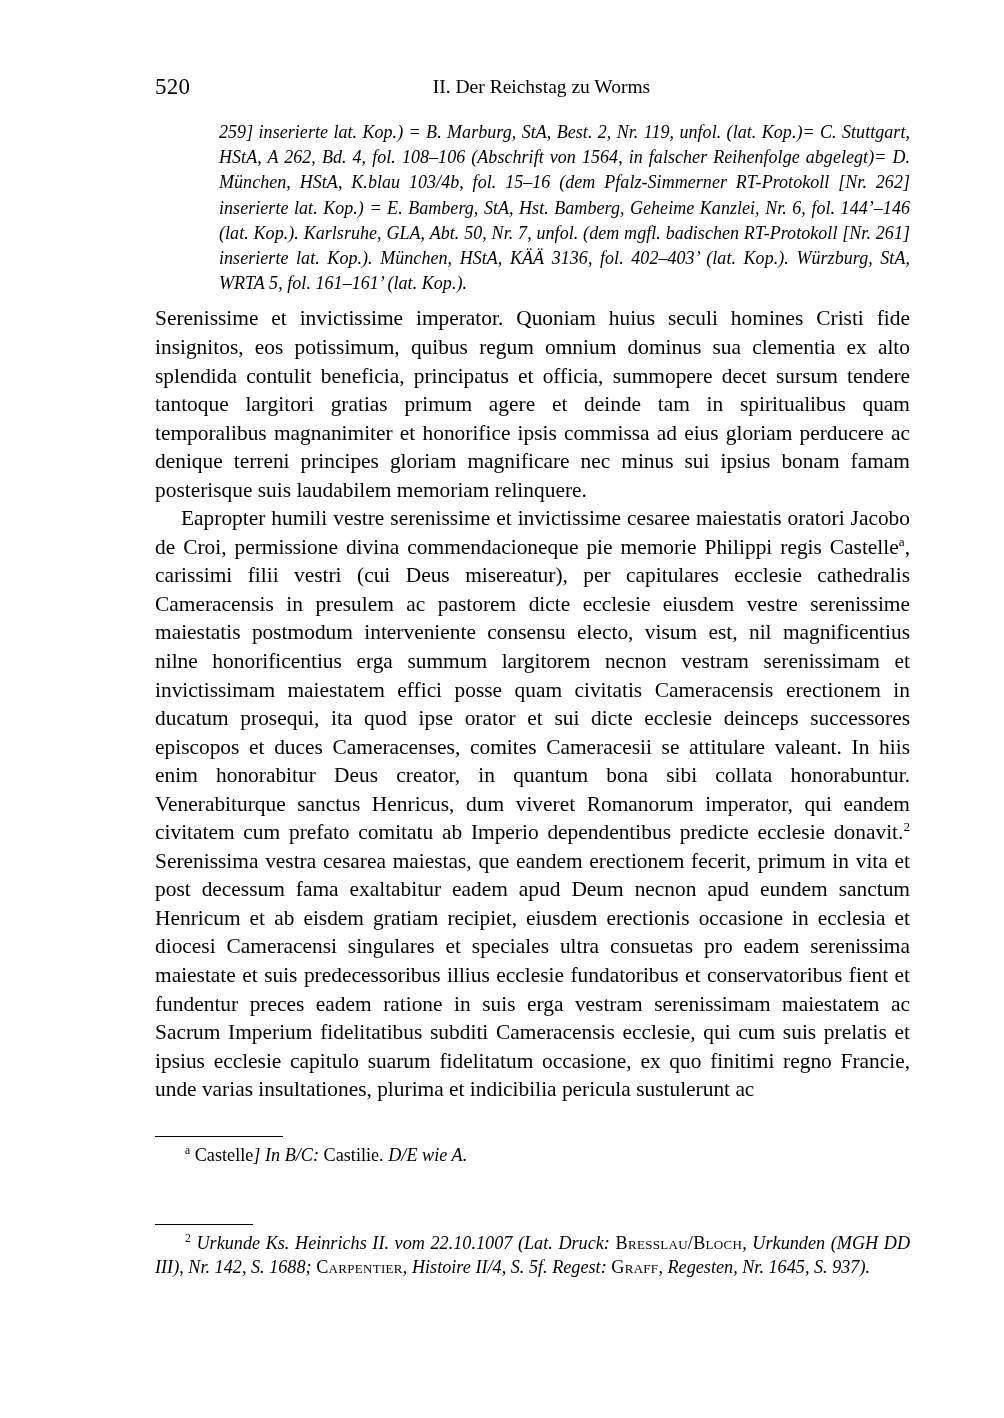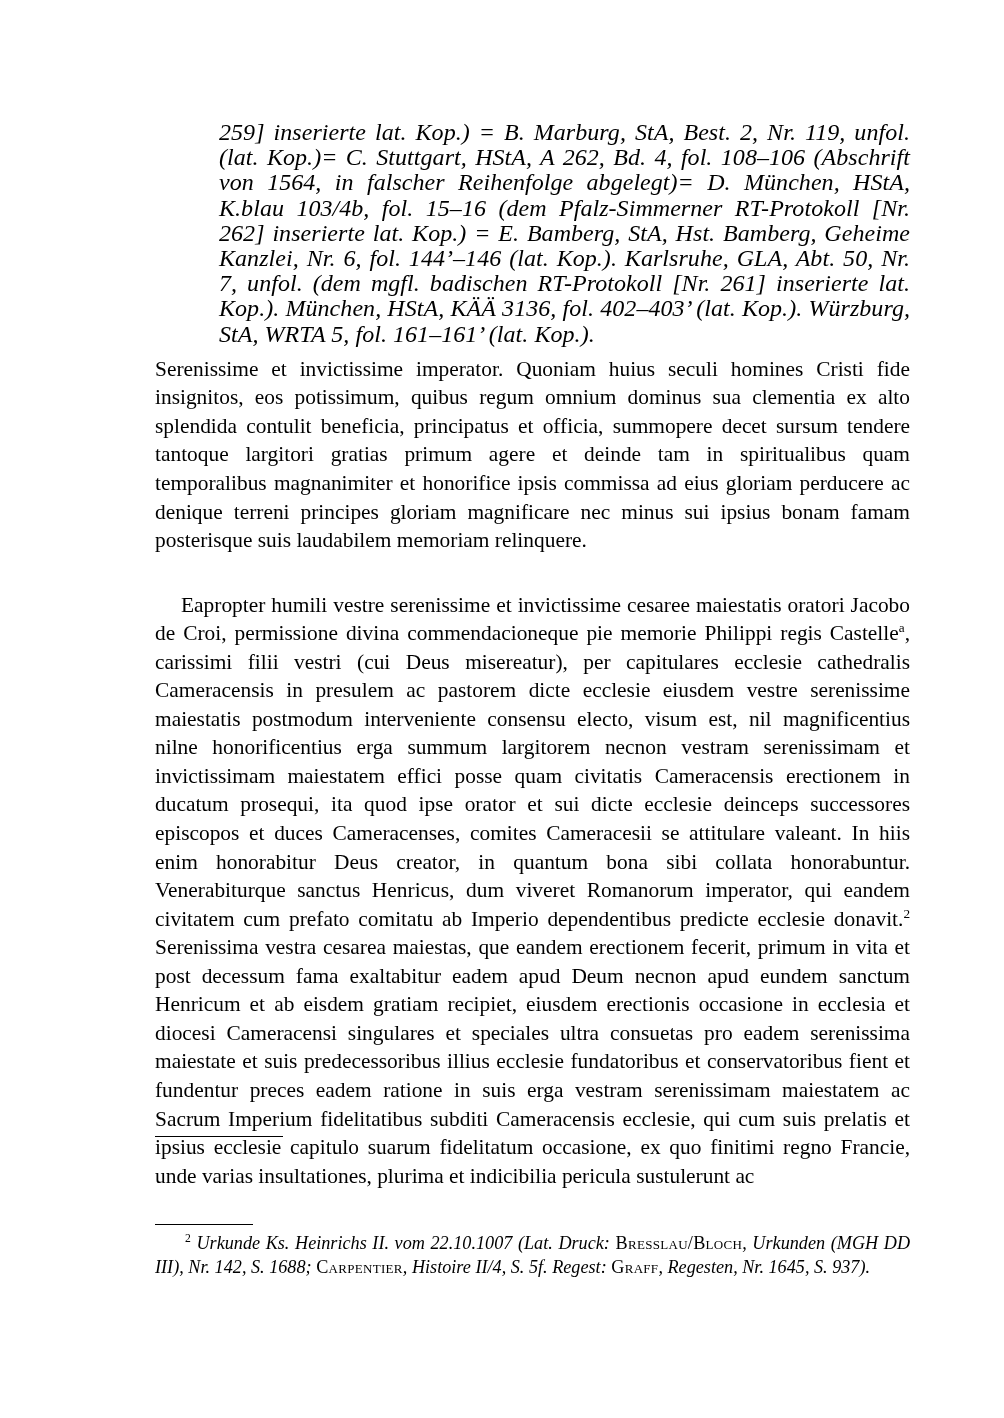--- a/index.html
+++ b/index.html
@@ -135,6 +135,10 @@
 
 <div class="page">
 
+  <div class="runhead">
+    <div class="folio">520</div>
+    <div class="runhead-title">II. Der Reichstag zu Worms</div>
+  </div>
 
   <div class="col">
 

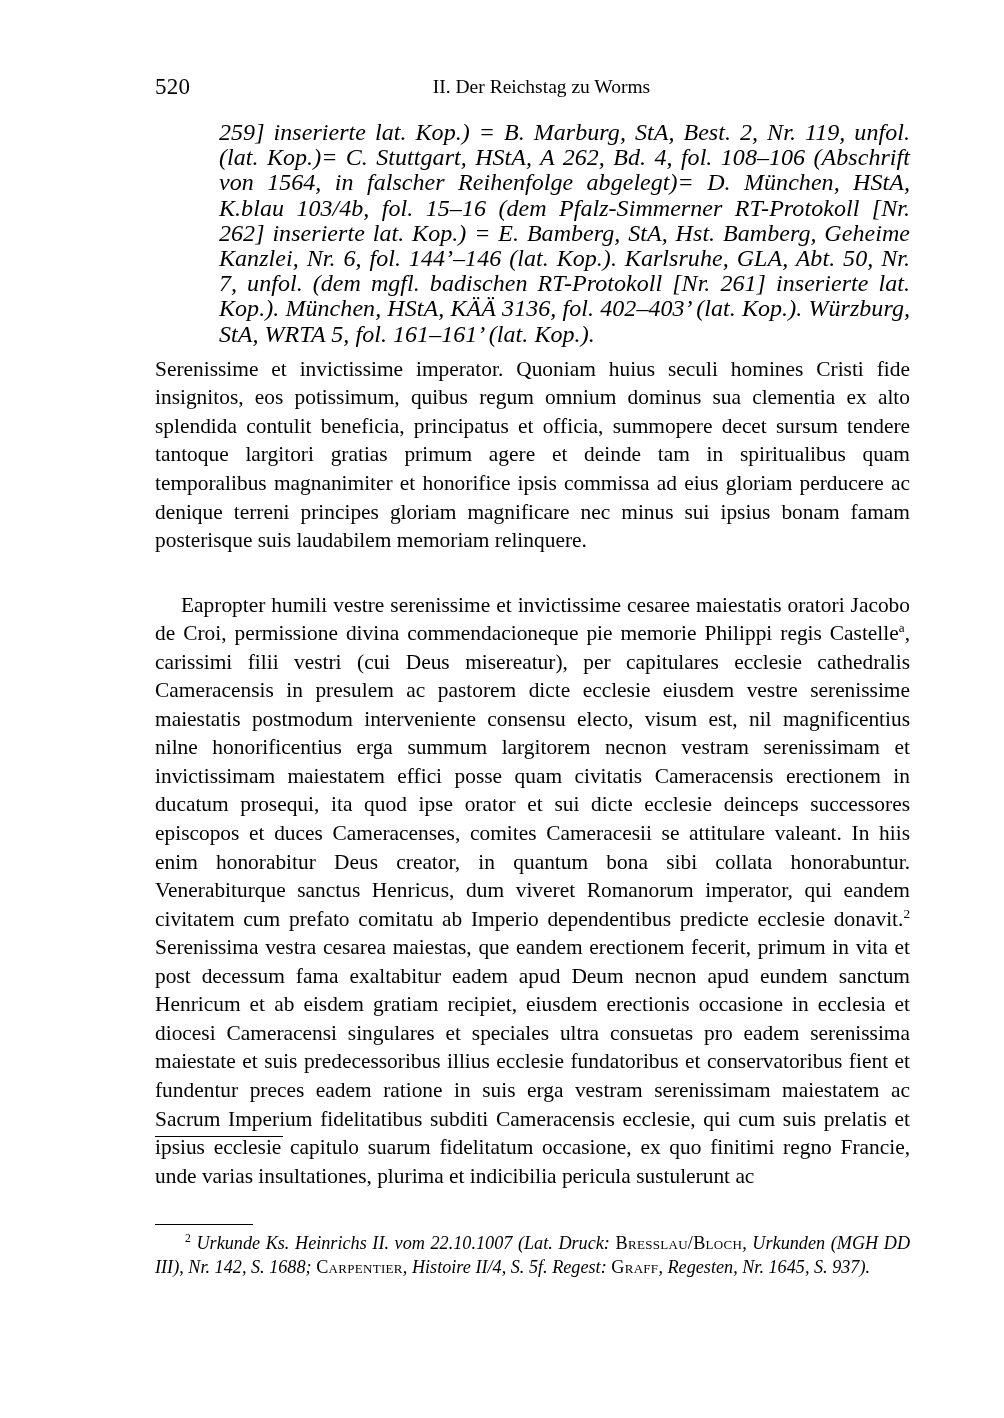--- a/index.html
+++ b/index.html
@@ -63,7 +63,7 @@
     margin: 0 0 8px 64px;
     width: 691px;
     font-style: italic;
-    font-size: 24px;
+    font-size: 18px;
     line-height: 25.2px;
     text-align: justify;
     text-justify: inter-word;

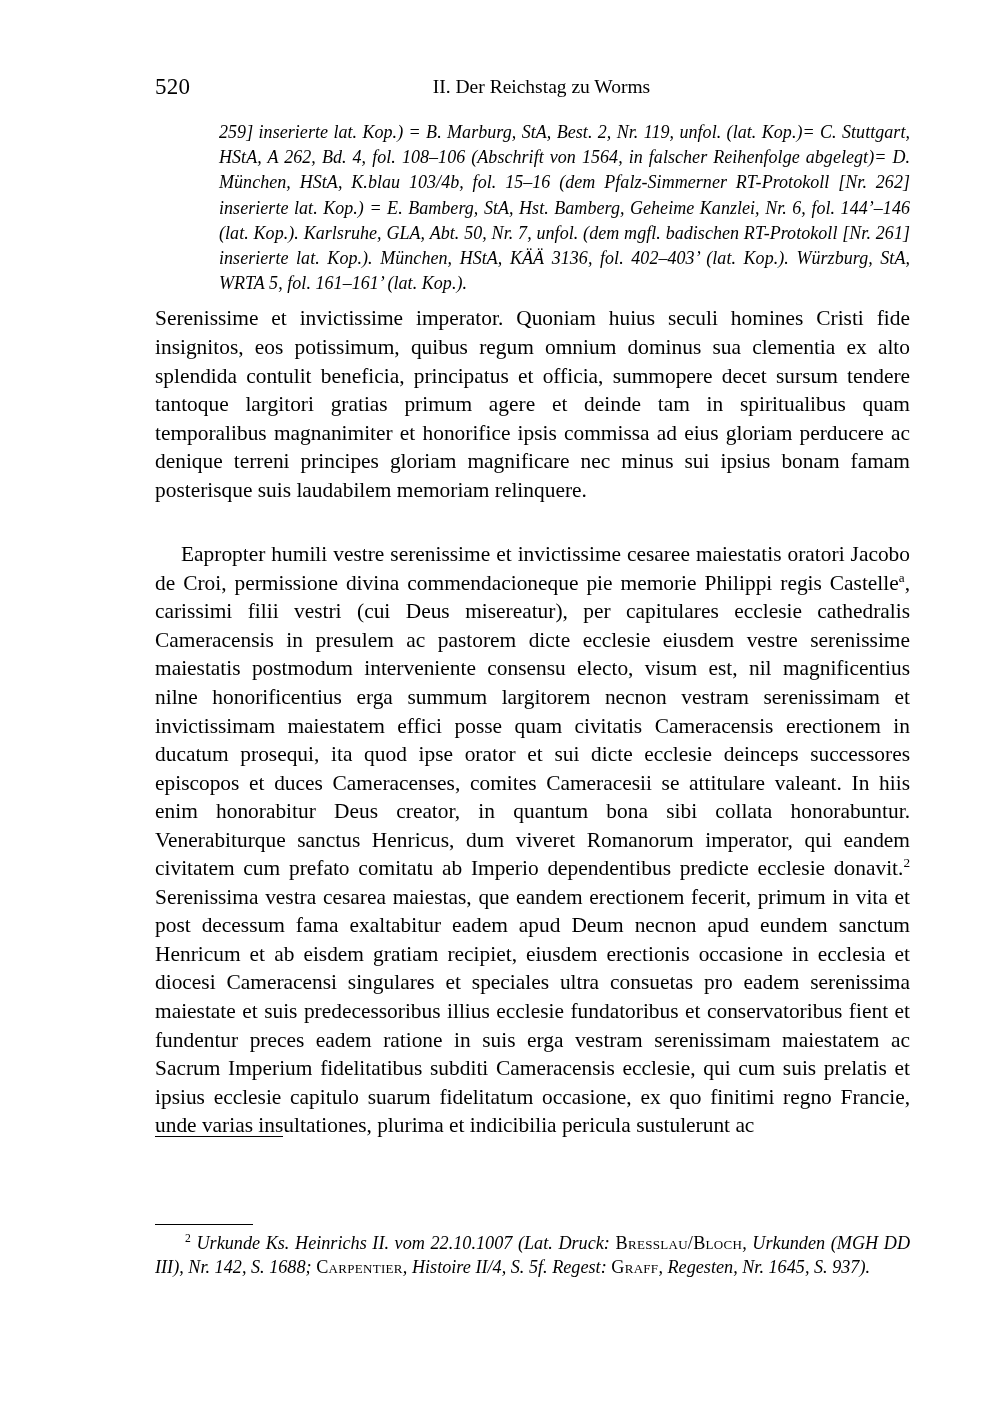--- a/index.html
+++ b/index.html
@@ -82,7 +82,7 @@
     hyphens: none;
   }
   .para.first { }
-  .para.indent { text-indent: 26px; margin-top: 36px; }
+  .para.indent { text-indent: 26px; }
 
   sup {
     font-size: 0.62em;

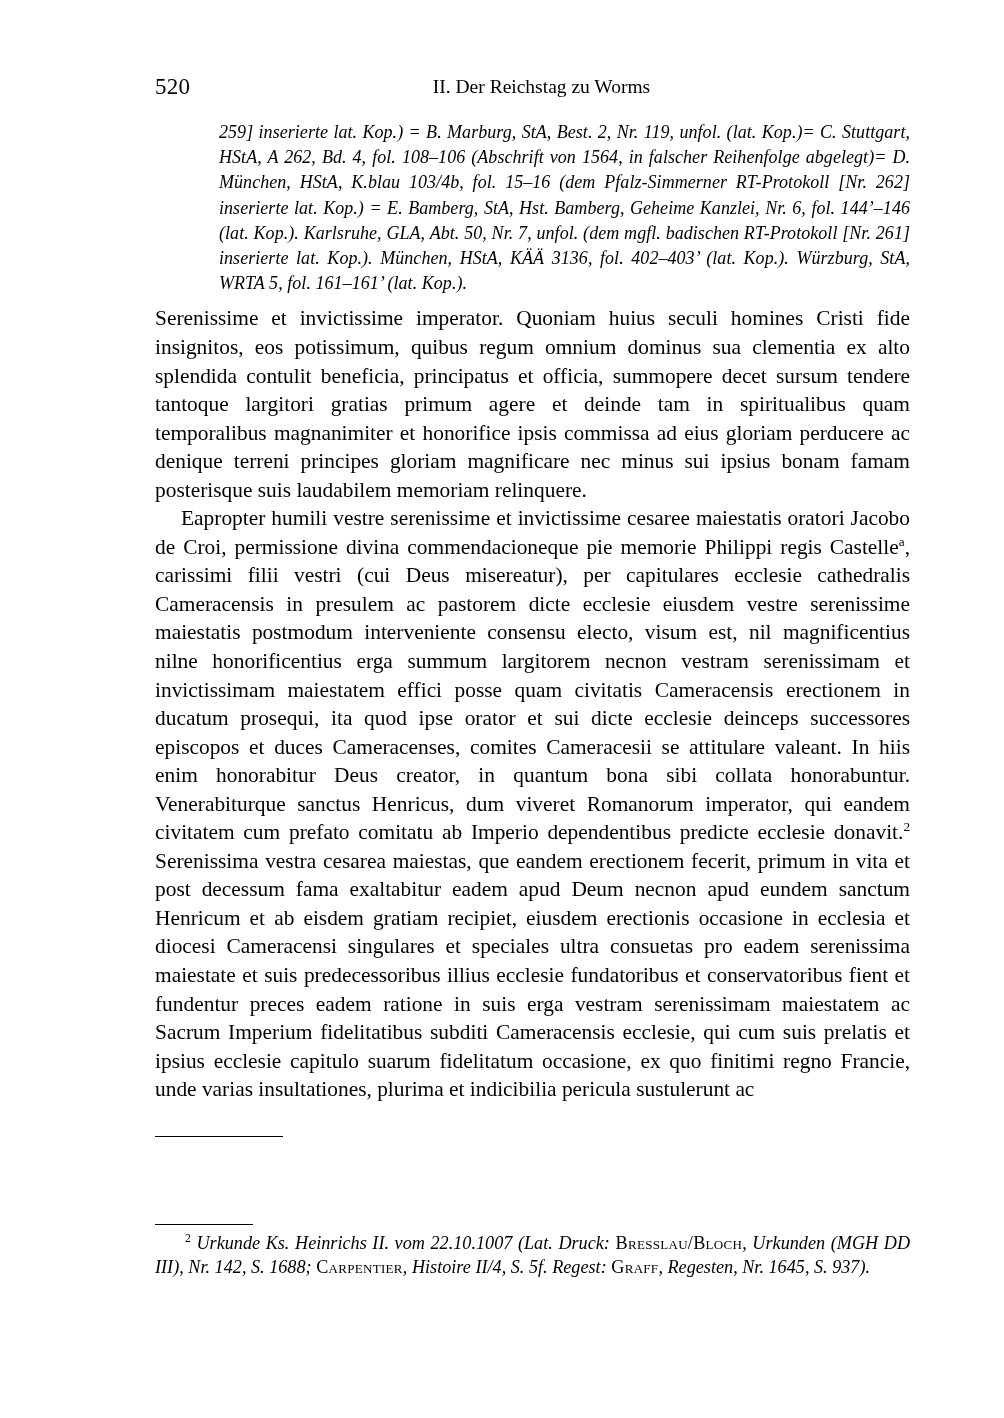--- a/index.html
+++ b/index.html
@@ -152,6 +152,7 @@
 
   <div class="notes note-var">
     <div class="rule rule-var"></div>
+    <p class="note"><span class="marker"><sup>a</sup></span> <span class="rm">Castelle</span><span class="it">]</span> <span class="it">In B/C:</span> <span class="rm">Castilie.</span> <span class="it">D/E wie A.</span></p>
   </div>
 
   <div class="notes note-fn">

